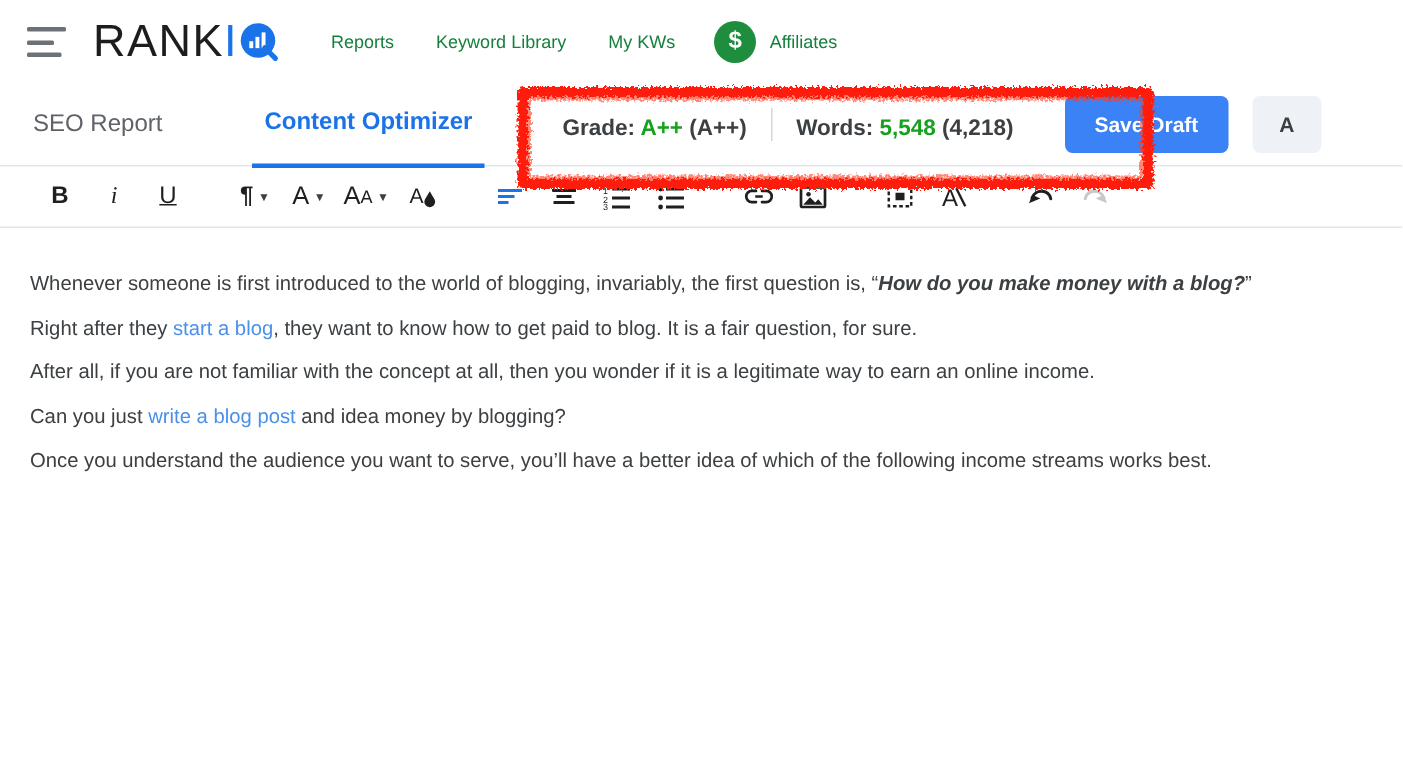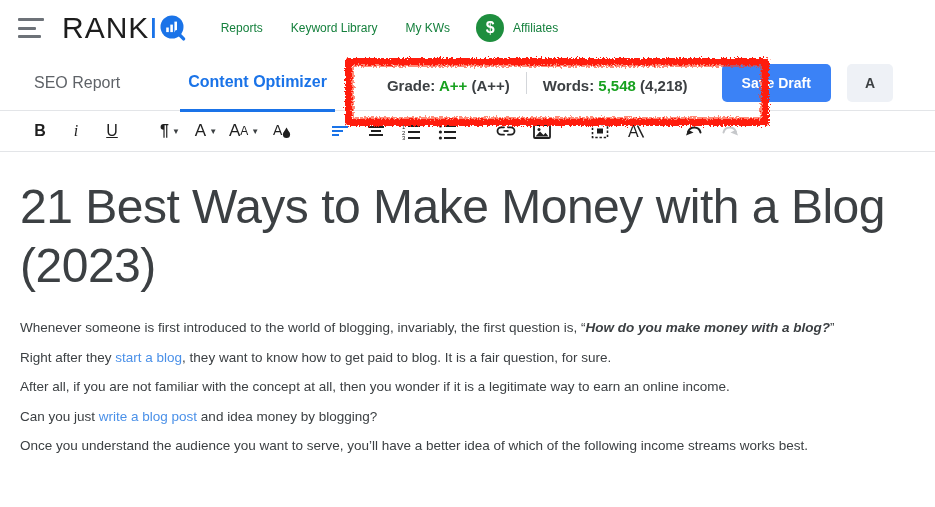--- a/index.html
+++ b/index.html
@@ -31,7 +31,7 @@
   .dollar-badge{width:28px;height:28px;border-radius:50%;background:#1e8e3e;color:#fff;display:flex;align-items:center;justify-content:center;font-size:16px;font-weight:700;}
 
   
-  .tabrow{position:relative;height:54px;display:flex;align-items:center;border-bottom:1px solid #e3e5e8;padding-left:26px;}
+  .tabrow{position:relative;height:54px;display:flex;align-items:center;border-bottom:1px solid #e3e5e8;padding-left:14px;}
   .tab{font-size:16px;color:#5f6368;padding:0 8px;height:54px;display:flex;align-items:center;cursor:pointer;font-weight:400;}
   .tab.active{color:#1a73e8;font-weight:700;border-bottom:3px solid #1a73e8;}
   .tab.seo{margin-right:52px;}

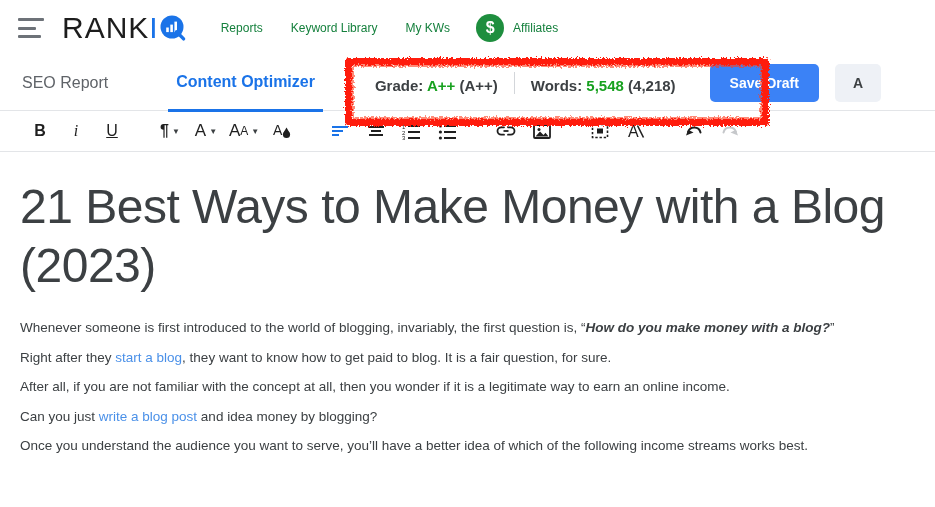--- a/index.html
+++ b/index.html
@@ -273,10 +273,6 @@
 
   <div class="doc">
 
-    <h1 class="title">
-      <span>21 Best Ways to Make Money with a Blog</span>
-      <span class="l2">(2023)</span>
-    </h1>
 
     <p class="para"><span>Whenever someone is first introduced to the world of blogging, invariably, the first question is, “</span><span class="bi">How do you make money with a blog?</span><span>”</span></p>
 

